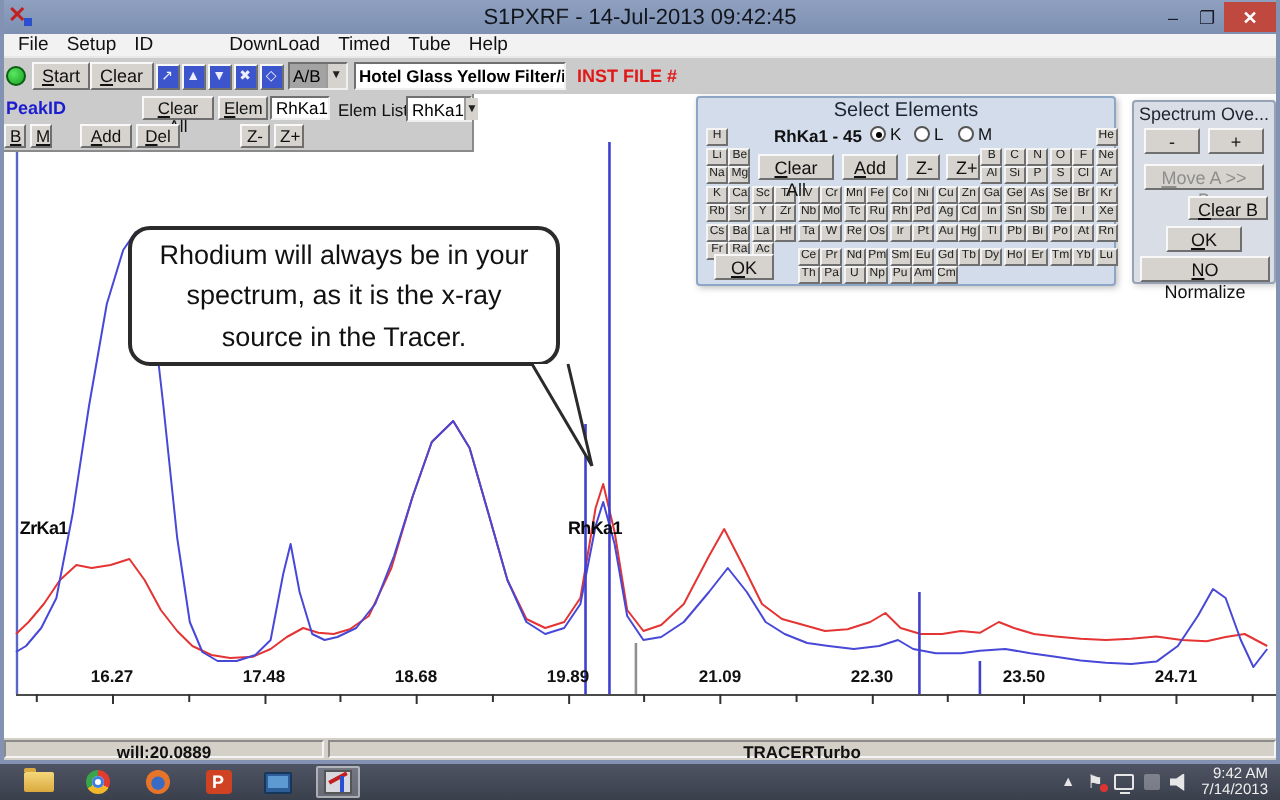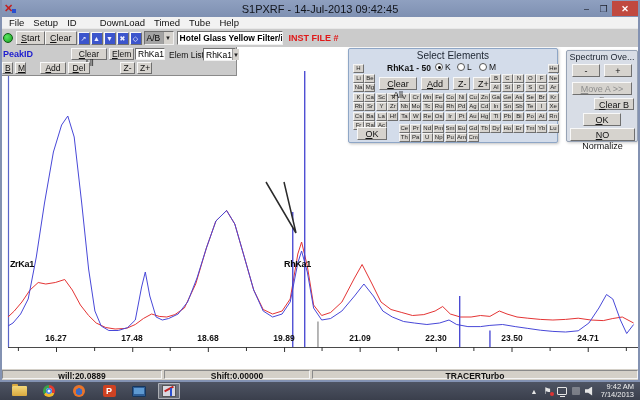--- a/index.html
+++ b/index.html
@@ -22,7 +22,7 @@
   .menubar { position:absolute; left:0; top:17px; width:640px; height:11px; background:#f2f2f2;
     display:flex; align-items:center; font-size:9.5px; color:#111; }
   .menu-item { margin-left:9px; }
-  .menu-item.gap { margin-left:23px; }
+  .menu-item.gap { margin-left:38px; }
 
   .toolbar { position:absolute; left:0; top:28px; width:640px; height:19px; background:#cbcbcb;
     border-top:1px solid #e8e8e8; display:flex; align-items:center; font-size:9px; }

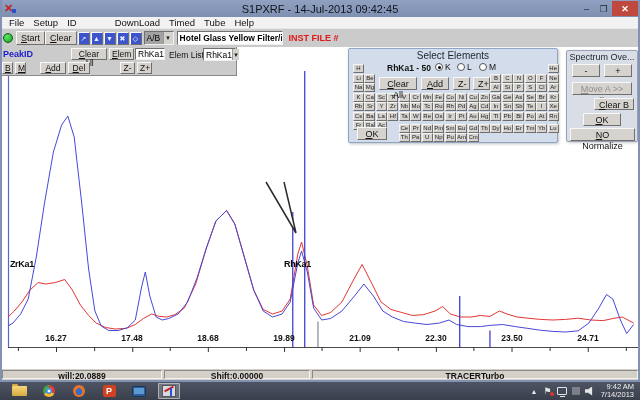--- a/index.html
+++ b/index.html
@@ -347,7 +347,7 @@
           <button class="pt-cell" style="left: 107.05px; top: 84.35px;">Am</button>
           <button class="pt-cell" style="left: 118.5px; top: 84.35px;">Cm</button>
         </div>
-      <span class="sel-label">RhKa1 - 50</span>
+      <span class="sel-label">RhKa1 - 45</span>
       <span class="radio sel" style="left:86px;">
           <span class="c"></span>
           <span>K</span>

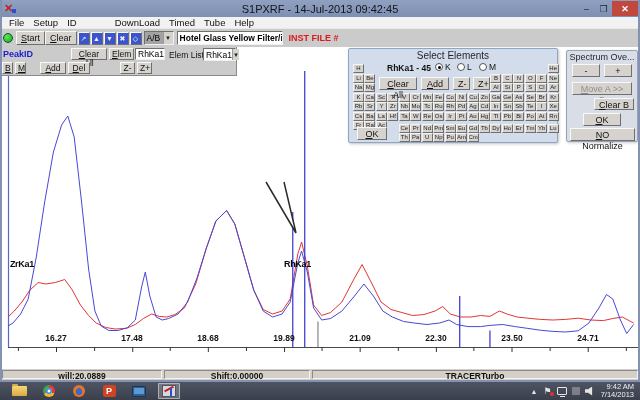--- a/index.html
+++ b/index.html
@@ -224,6 +224,7 @@
       <span>24.71</span>
     </div>
 
+    <div class="callout">Rhodium will always be in your spectrum, as it is the x-ray source in the Tracer.</div>
     <svg class="tail-svg" width="42" height="60">
       <polygon points="6,5 24,5 36,56" fill="#ffffff"></polygon>
       <path d="M6 5 L36 56 M24 5 L36 56" fill="none" stroke="#2b2b2b" stroke-width="1.5"></path>

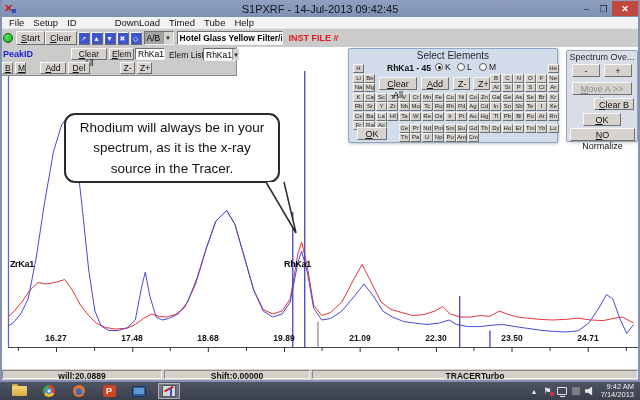--- a/index.html
+++ b/index.html
@@ -383,7 +383,6 @@
 
   <div class="statusrow r2">
     <span class="spanel" style="width:160px;">will:20.0889</span>
-    <span class="spanel" style="width:146px;">Shift:0.00000</span>
     <span class="spanel" style="flex:1;">TRACERTurbo</span>
   </div>
   <div class="bottom-border"></div>

